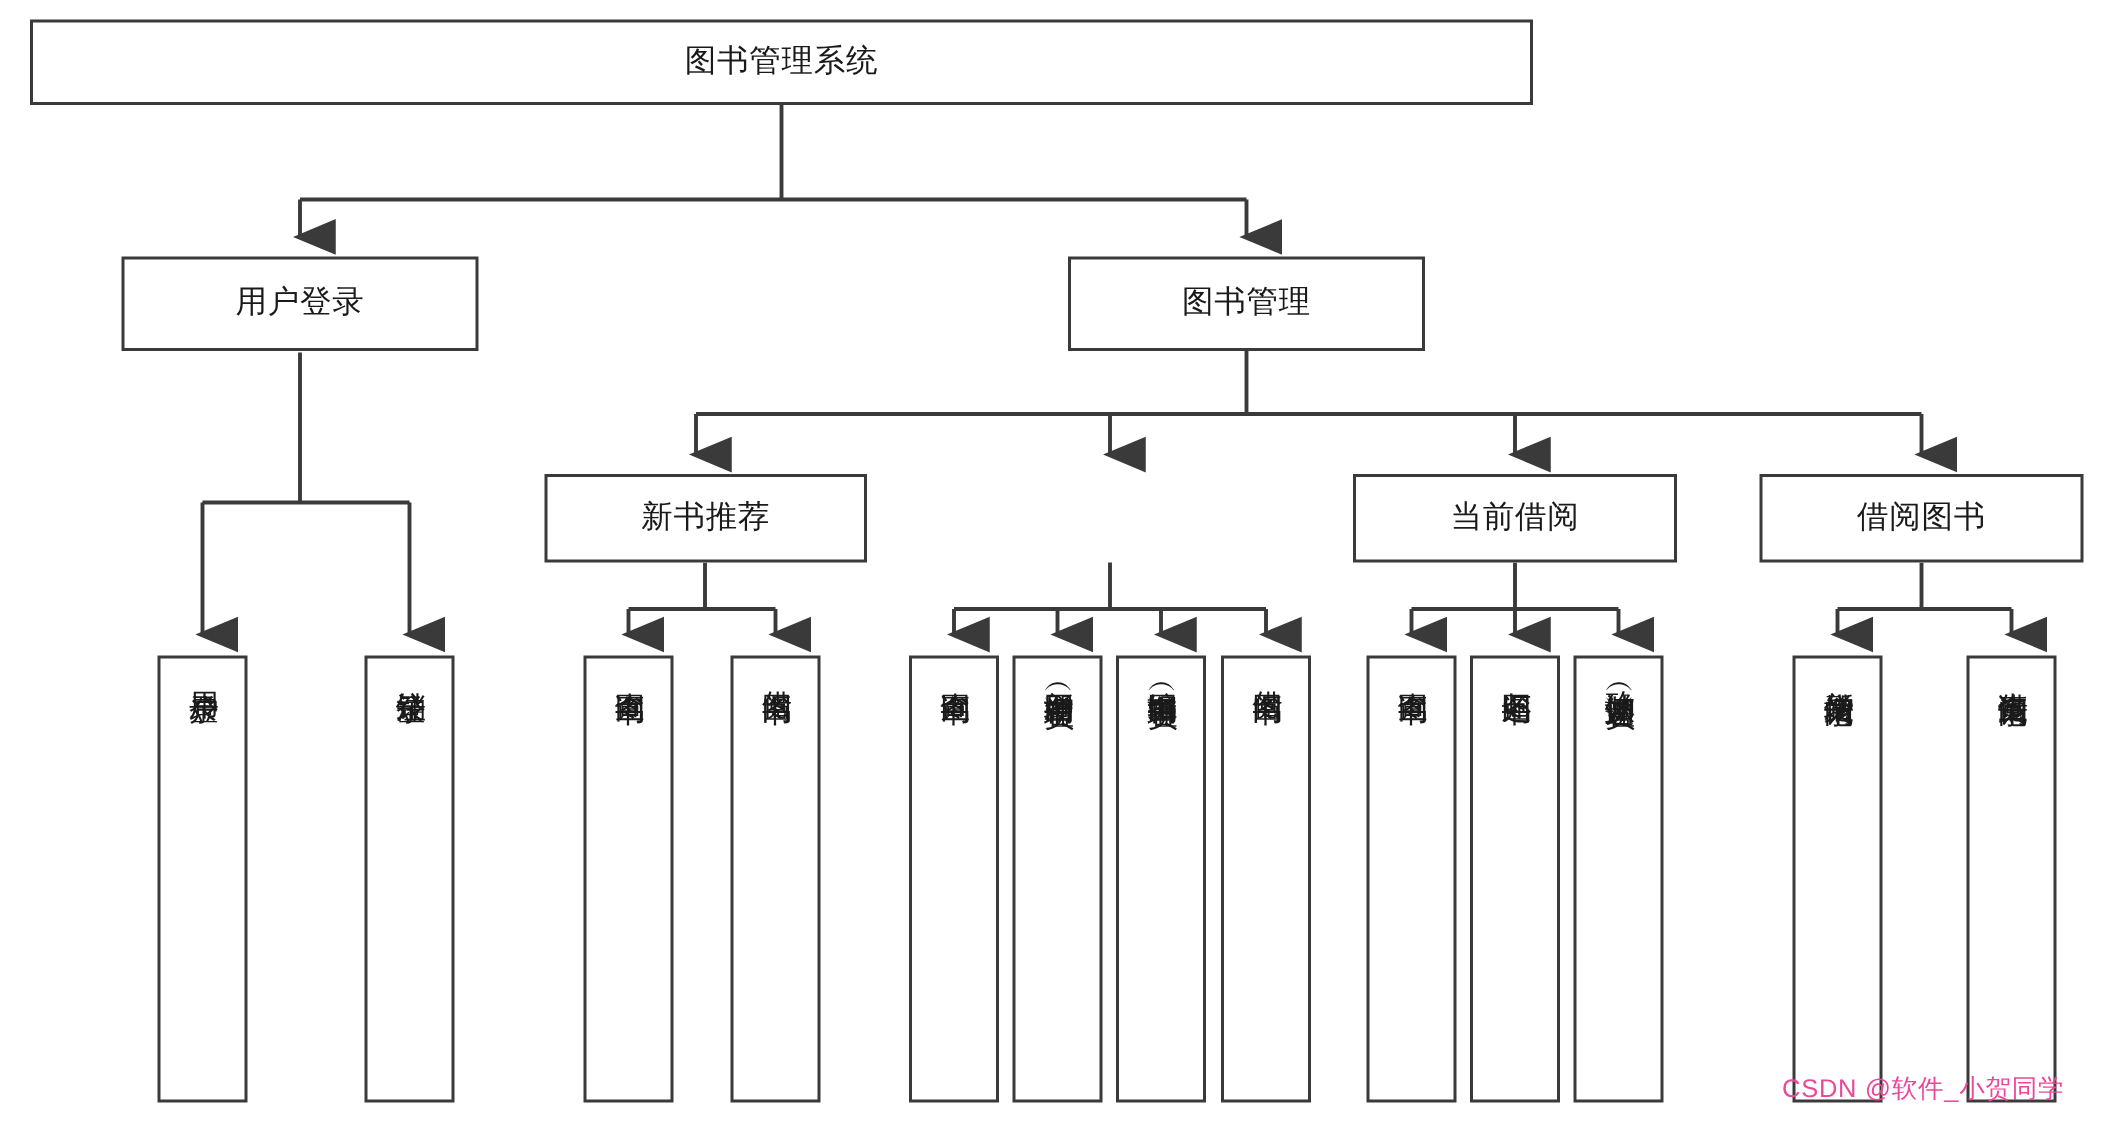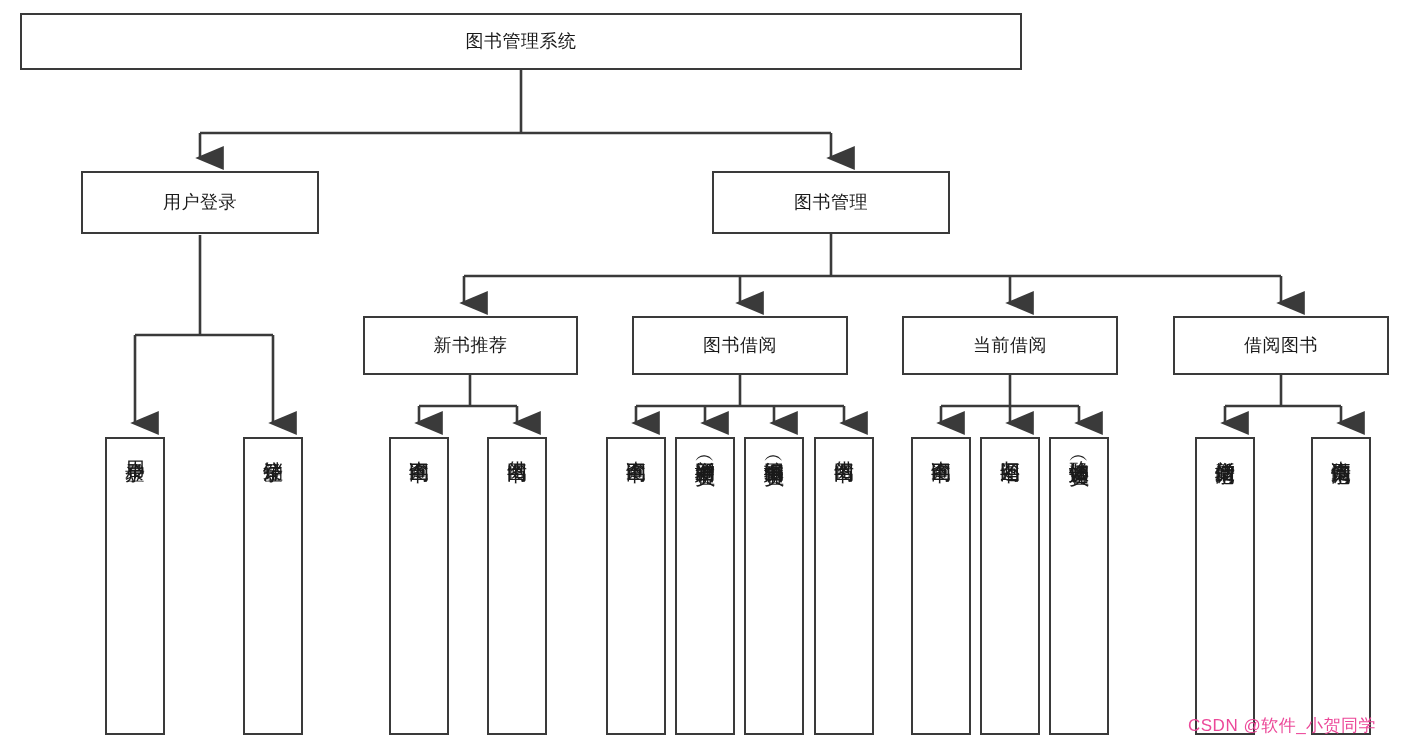--- a/index.html
+++ b/index.html
@@ -36,7 +36,7 @@
     color: #1a1a1a;
   }
   .node-label {
-    font-size: 18px;
+    font-size: 21px;
     line-height: 1.25;
     letter-spacing: 0.5px;
     white-space: nowrap;

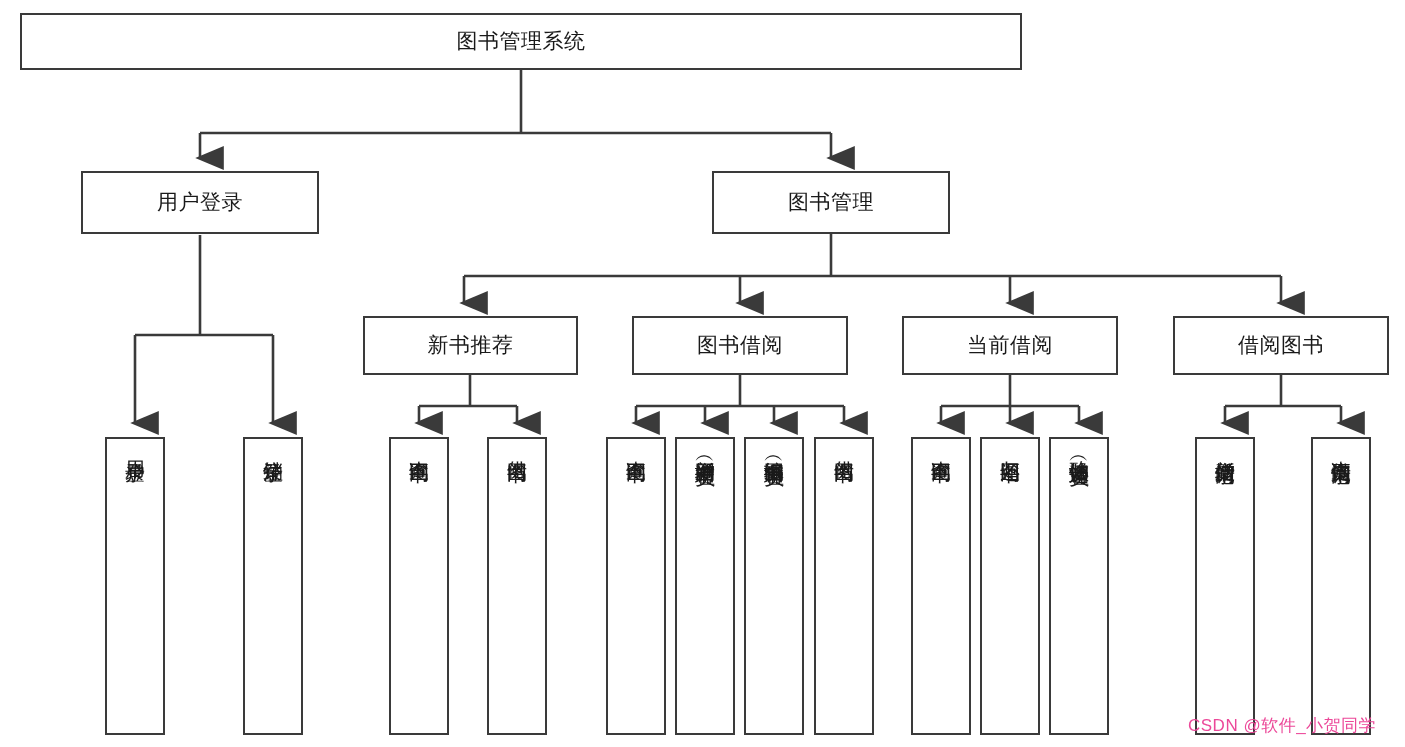--- a/index.html
+++ b/index.html
@@ -134,9 +134,6 @@
   <div class="node" style="left:363px; top:316px; width:215px; height:59px;">
     <span class="node-label">新书推荐</span>
   </div>
-  <div class="node" style="left:632px; top:316px; width:216px; height:59px;">
-    <span class="node-label">图书借阅</span>
-  </div>
   <div class="node" style="left:902px; top:316px; width:216px; height:59px;">
     <span class="node-label">当前借阅</span>
   </div>

